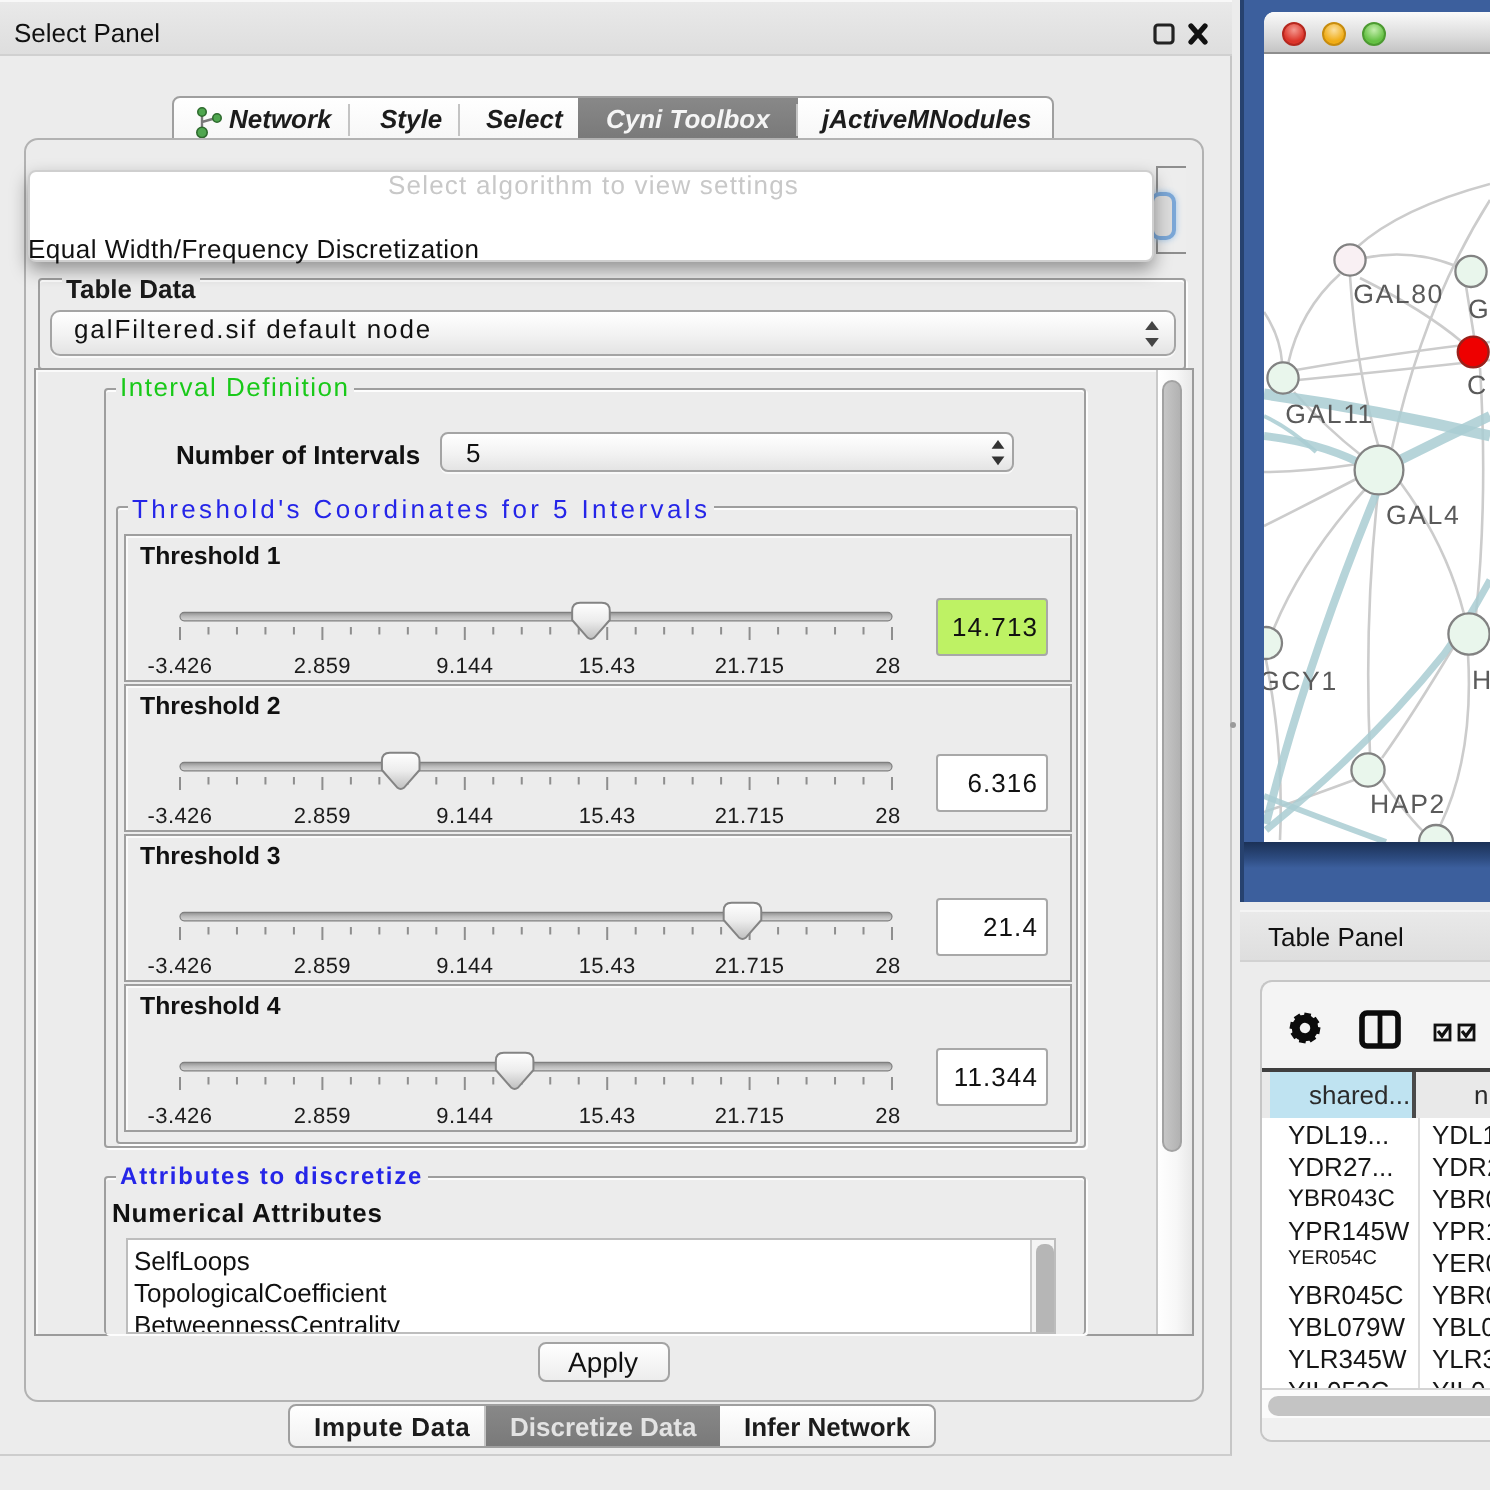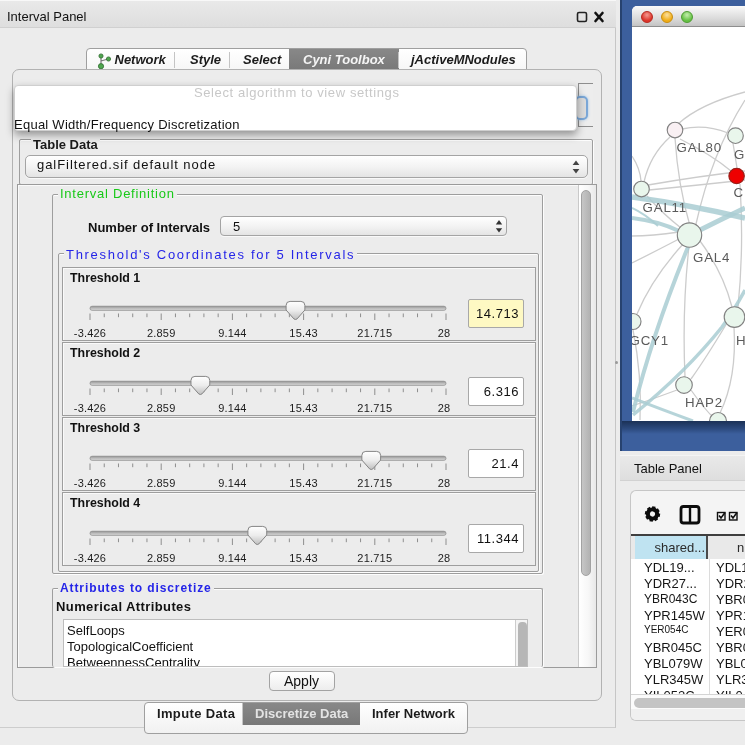--- a/index.html
+++ b/index.html
@@ -11,7 +11,7 @@
 <div id="root" style="position:relative;width:745px;height:745px;background:#ececec;overflow:hidden;">
 <div style="left:0;top:0;width:616px;height:728px;background:#ececec;border-right:1px solid #c6c6c6;border-bottom:1px solid #cdcdcd;">
 <div style="left:0;top:0;width:616px;height:28px;background:linear-gradient(#e9e9e9,#dedede);border-top:1px solid #f8f8f8;border-bottom:1px solid #d0d0d0;">
-        <div class="t" style="left:7px;top:8px;font-size:13px;color:#111;">Interval Panel</div>
+        <div class="t" style="left:7px;top:8px;font-size:13px;color:#111;">Select Panel</div>
         <svg width="40" height="28" style="position:absolute;left:570px;top:0">
           <rect x="7.5" y="11.5" width="9" height="9" rx="1.5" fill="none" stroke="#222" stroke-width="1.6"></rect>
           <path d="M 25.5 12 L 32.5 20 M 32.5 12 L 25.5 20" stroke="#111" stroke-width="2.6" stroke-linecap="round"></path>

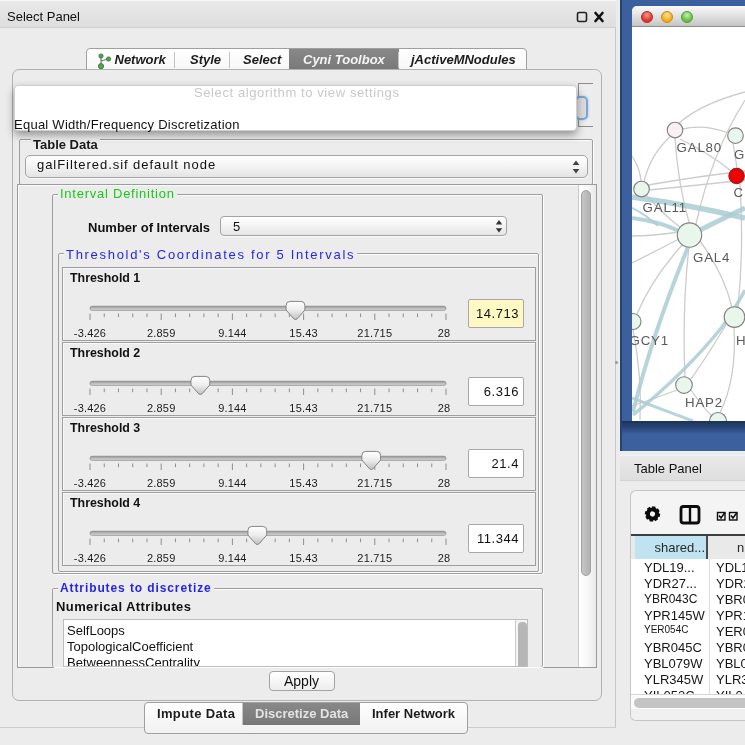--- a/index.html
+++ b/index.html
@@ -84,7 +84,7 @@
           <text x="377.0" y="42.5" font-size="11px" letter-spacing="0.2" fill="#1c1c1c" text-anchor="middle" font-family="Liberation Sans">28</text>
           <path d="M 219.08,16 L 219.08,11.4 Q 219.08,7.4 223.08,7.4 L 233.88,7.4 Q 237.88,7.4 237.88,11.4 L 237.88,16 L 230.08,24.9 Q 228.48,26.1 226.88,24.9 Z" fill="url(#th)" stroke="#848484" stroke-width="1"></path>
         </svg>
-<div style="left:405px;top:31px;width:56px;height:29px;background:#fef9c3;border:1px solid #a8a8a8;border-radius:2px;">
+<div style="left:405px;top:31px;width:56px;height:29px;background:#bef264;border:1px solid #a8a8a8;border-radius:2px;">
           <div class="t" style="right:4px;top:6px;font-size:13px;letter-spacing:0.55px;color:#111;">14.713</div>
         </div>
 </div>

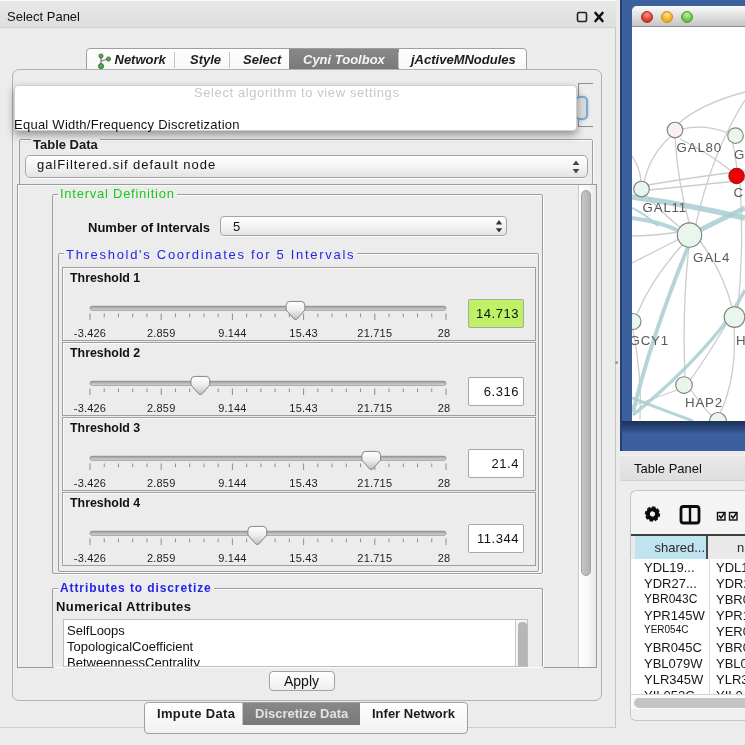--- a/index.html
+++ b/index.html
@@ -188,7 +188,7 @@
       </div>
 <div style="left:269px;top:671px;width:66px;height:20px;background:linear-gradient(#ffffff,#ededed);border:1px solid #a3a3a3;border-radius:4px;"></div>
 <div class="t" style="left:284px;top:673px;font-size:14px;color:#111;">Apply</div>
-<div style="left:144px;top:702px;width:324px;height:32px;background:linear-gradient(#ffffff,#f1f1f1);border:1px solid #9f9f9f;border-radius:4px;overflow:hidden;">
+<div style="left:144px;top:702px;width:324px;height:22px;background:linear-gradient(#ffffff,#f1f1f1);border:1px solid #9f9f9f;border-radius:4px;overflow:hidden;">
 <div style="left:97px;top:0;width:118px;height:22px;background:linear-gradient(#888888,#787878);"></div>
 <div style="left:97px;top:0;width:1px;height:22px;background:#c4c4c4;"></div>
 <div class="t" style="left:12px;top:2.5px;font-size:13px;font-weight:bold;letter-spacing:0.35px;color:#1c1c1c;">Impute Data</div>

